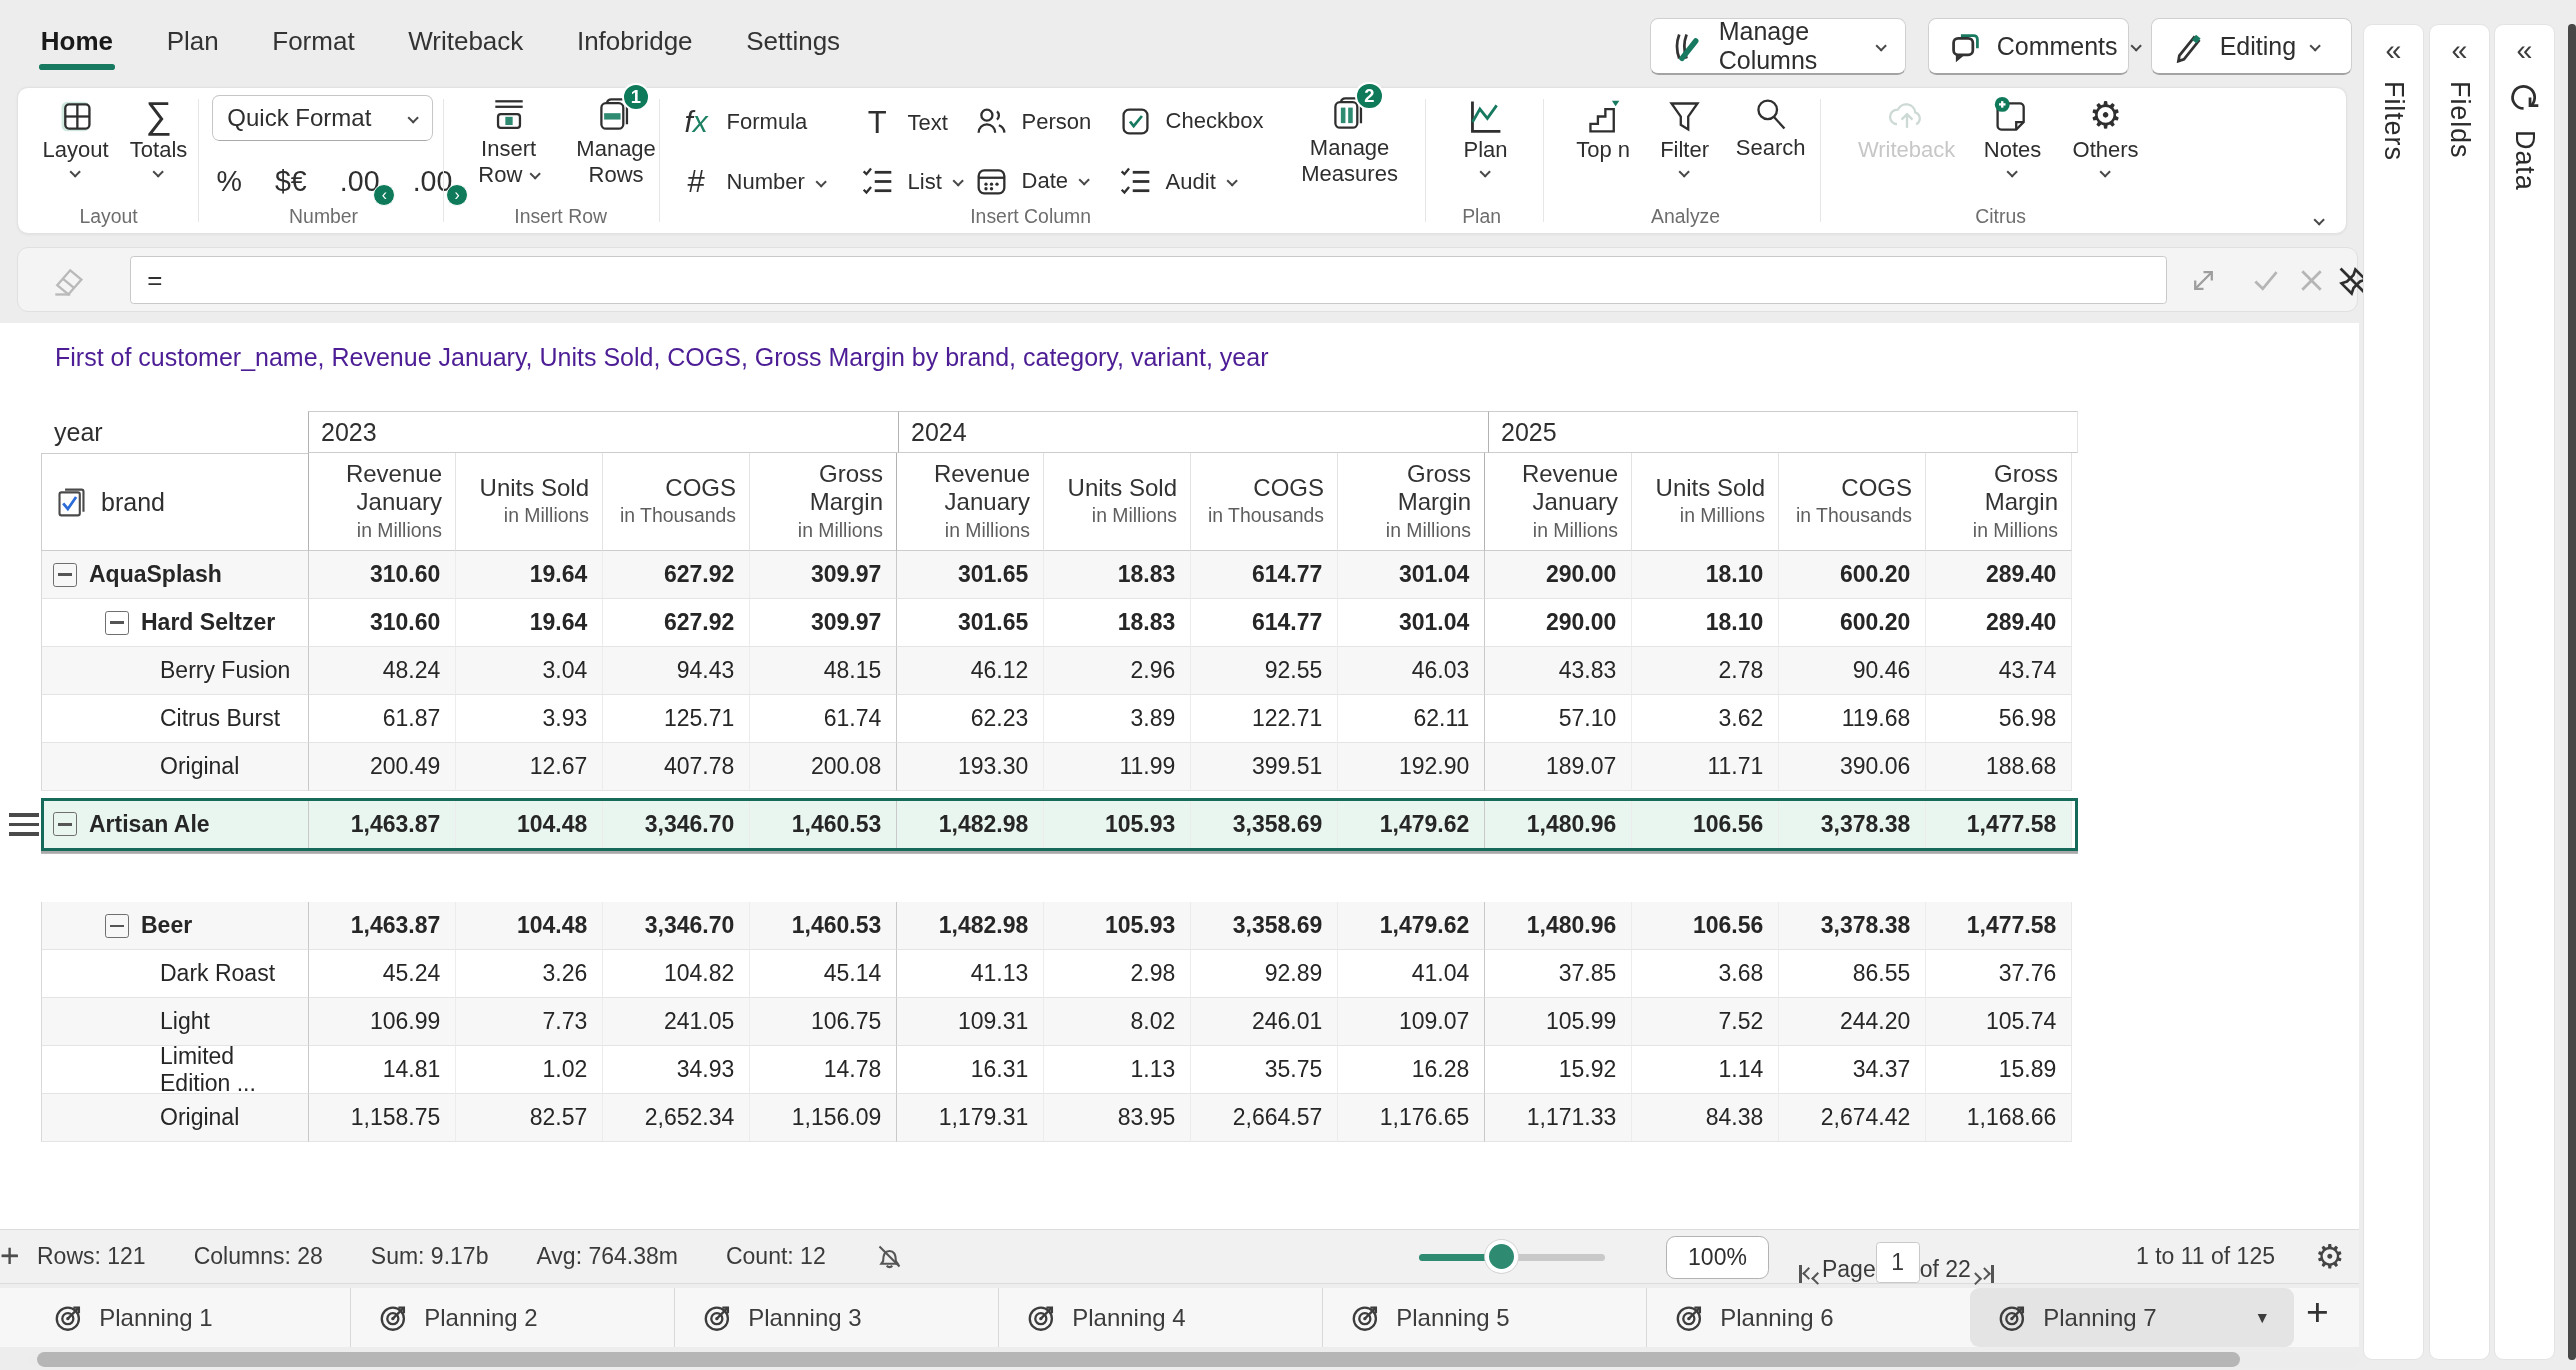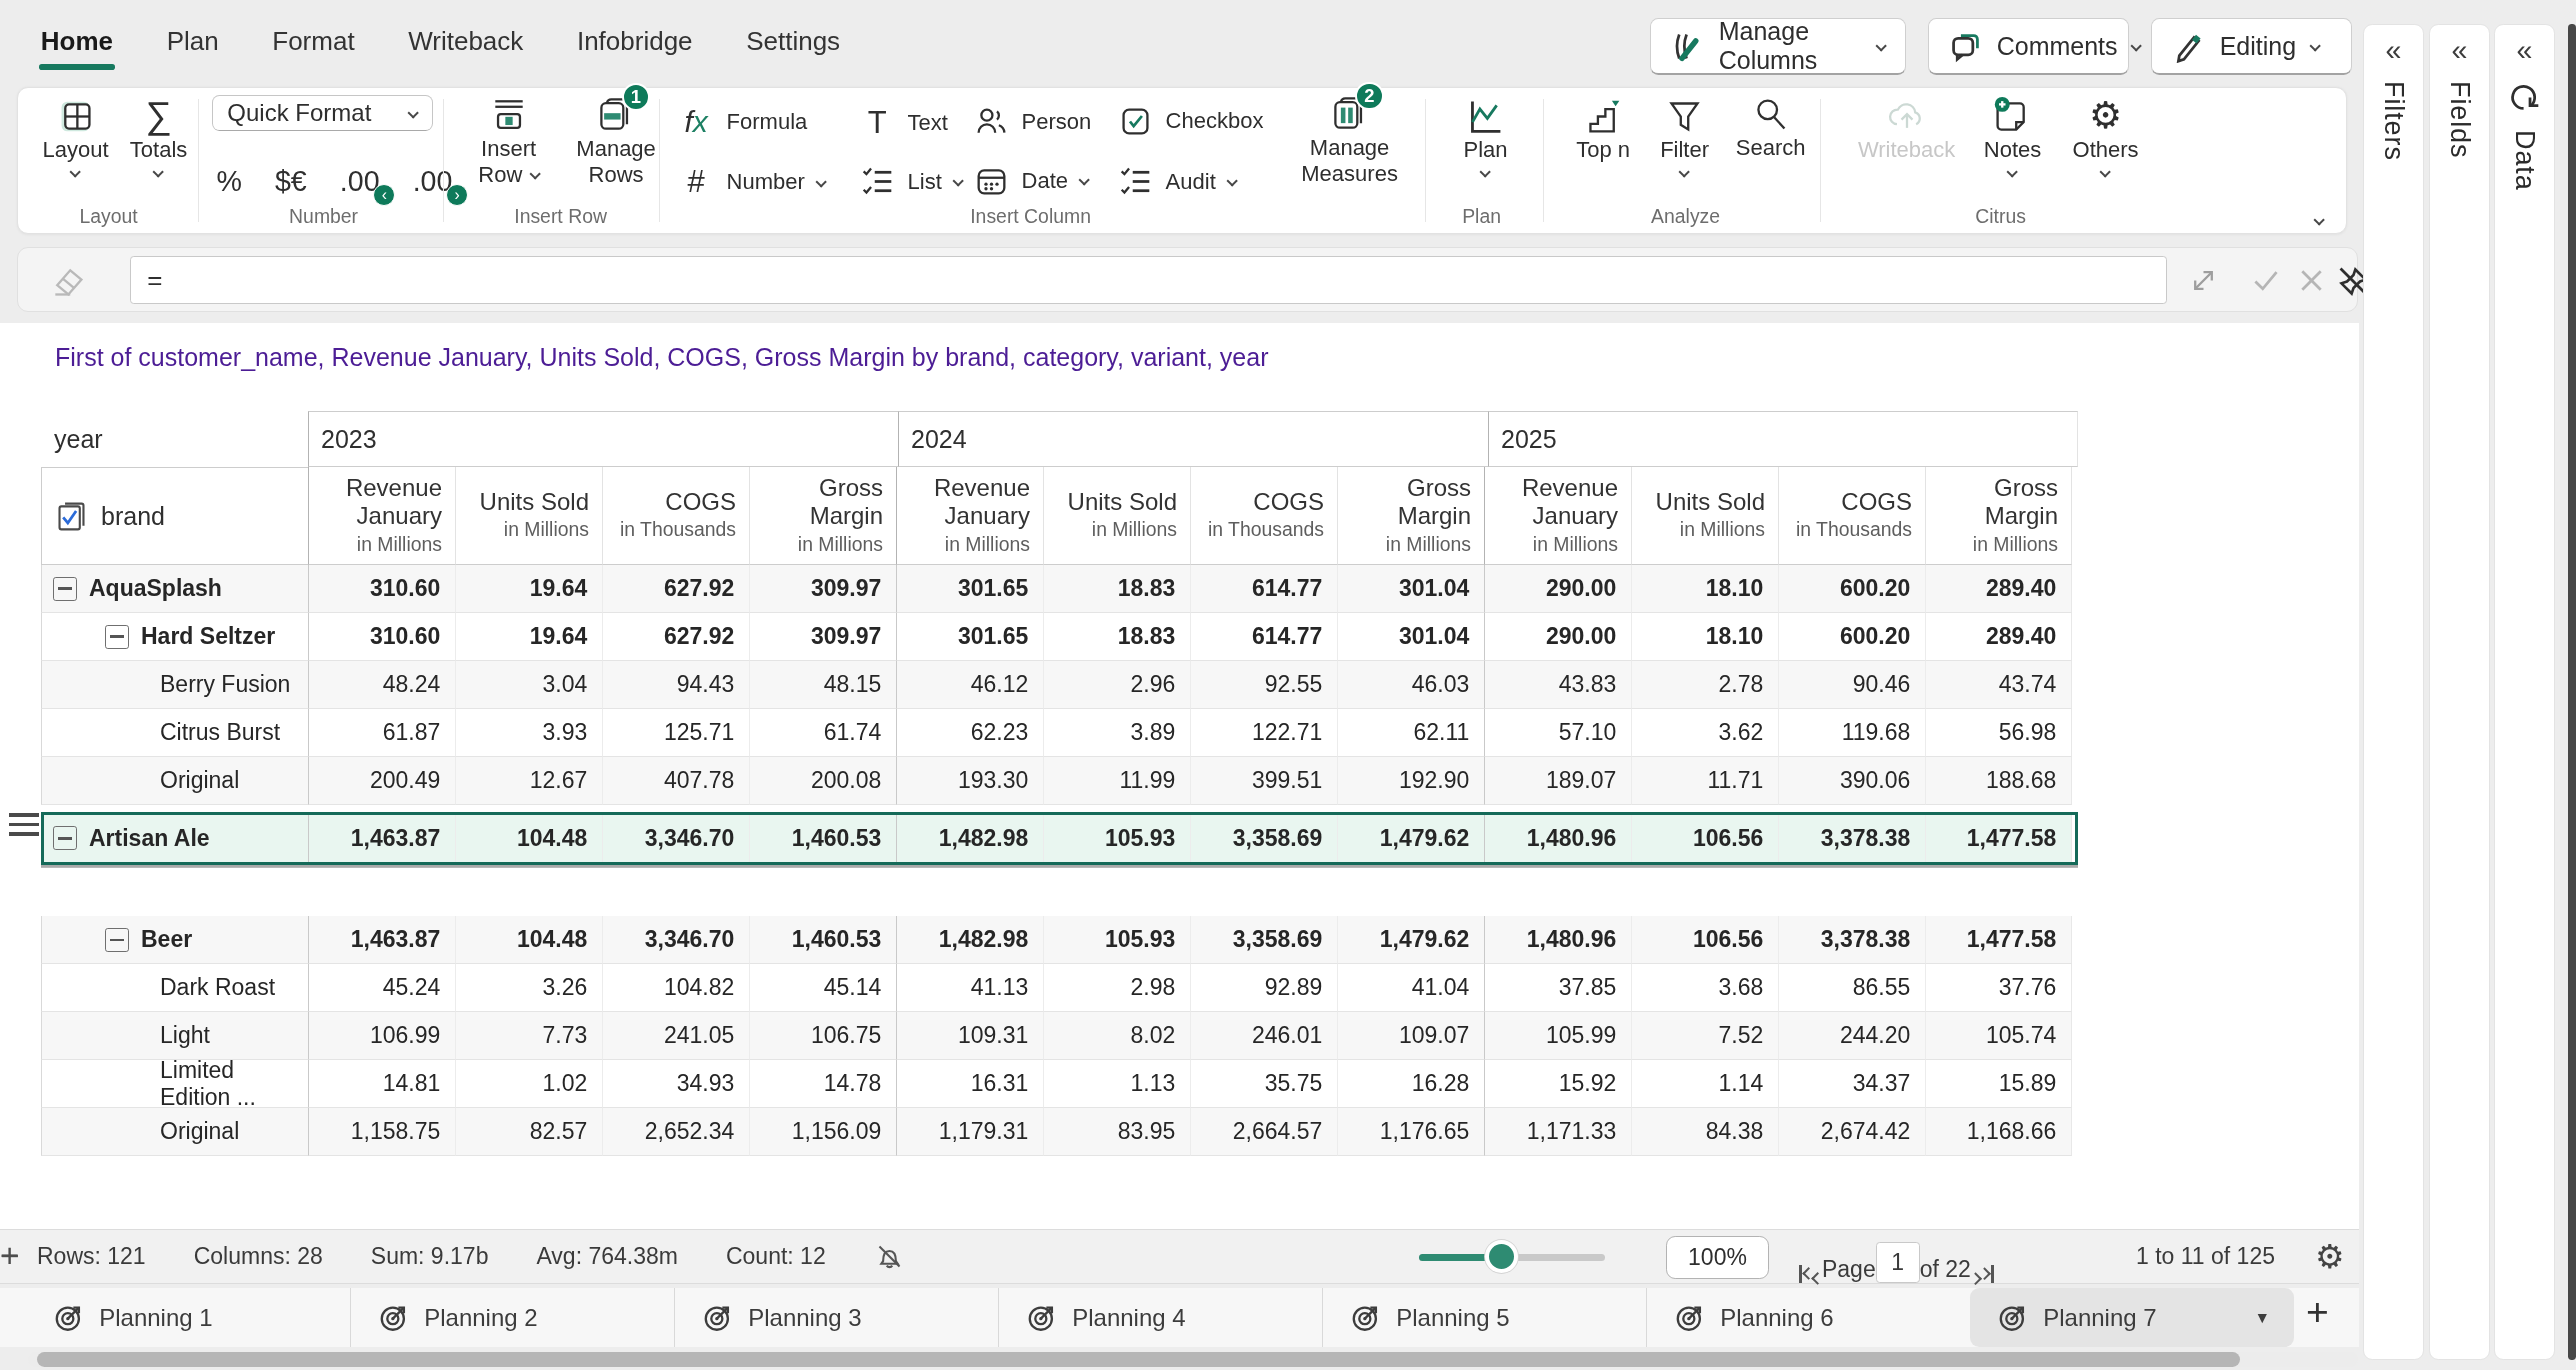--- a/index.html
+++ b/index.html
@@ -28,7 +28,7 @@
   .inline2{display:flex;align-items:center;gap:8.3px}
   .hbtn{position:absolute;display:flex;align-items:center;gap:12px;font-size:22px;color:#2e2e2e}
   .hbtn .ic{width:37px;display:flex;justify-content:center}
-  .qformat{position:absolute;left:194px;top:7.4px;width:221px;height:36px;background:#fff;border:0.9px solid #c6c6c6;border-bottom-color:#a9a9a9;border-radius:7.4px;display:flex;align-items:center;padding:0 14.7px;font-size:24px;color:#2e2e2e}
+  .qformat{position:absolute;left:194px;top:7.4px;width:221px;height:46px;background:#fff;border:0.9px solid #c6c6c6;border-bottom-color:#a9a9a9;border-radius:7.4px;display:flex;align-items:center;padding:0 14.7px;font-size:24px;color:#2e2e2e}
   .qformat .chev{margin-left:auto}
   .numrow{position:absolute;left:197px;top:68px;display:flex;align-items:center;gap:29.5px;height:50px}
   .numbtn{font-size:28.6px;color:#2f2f2f;position:relative;padding:1.8px}

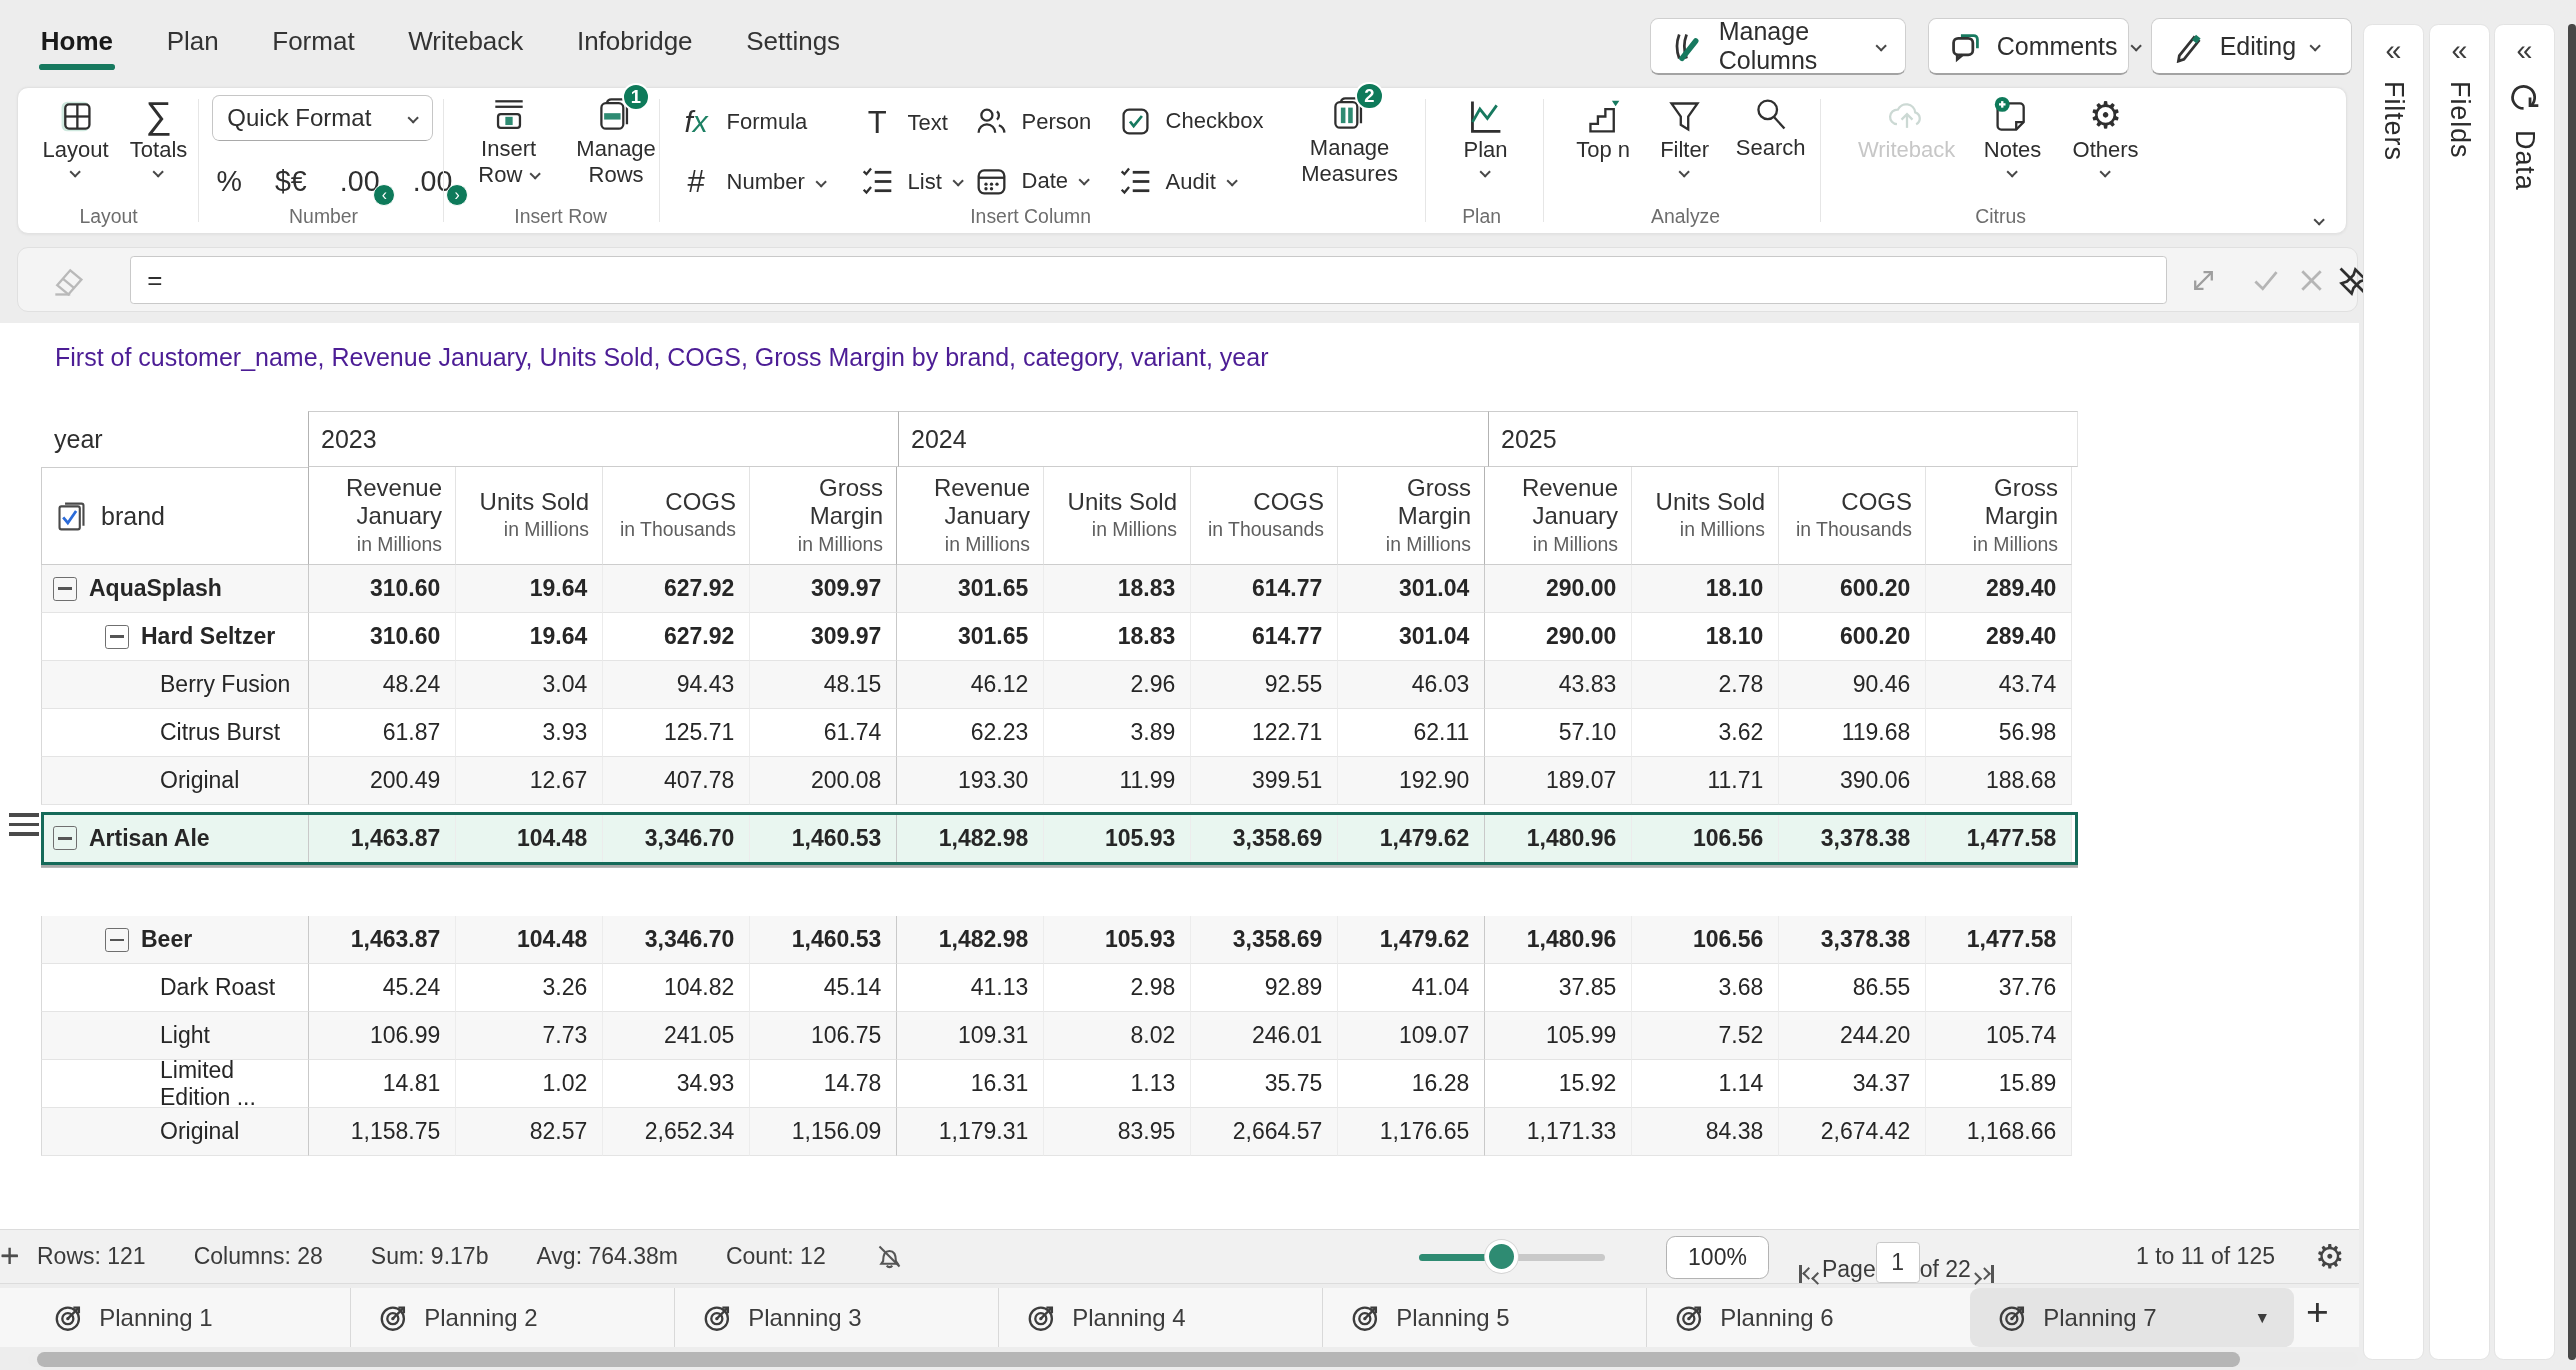--- a/index.html
+++ b/index.html
@@ -53,7 +53,7 @@
   
   .pivot{position:absolute;left:41px;top:411px}
   .trow{display:flex}
-  .yearrow{height:56px}
+  .yearrow{height:42px}
   .ycell{font-size:25px;color:#2f2f2f;display:flex;align-items:center}
   .ycell.corner{width:267px;padding-left:13px}
   .ycell.group{width:590px;padding-left:12px;background:#fff;border-top:0.9px solid #cdcdcd;border-bottom:0.9px solid #cdcdcd;border-left:0.9px solid #b3b3b3}

